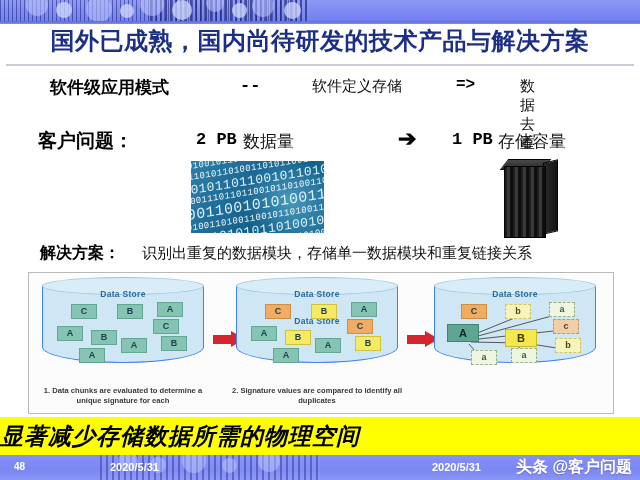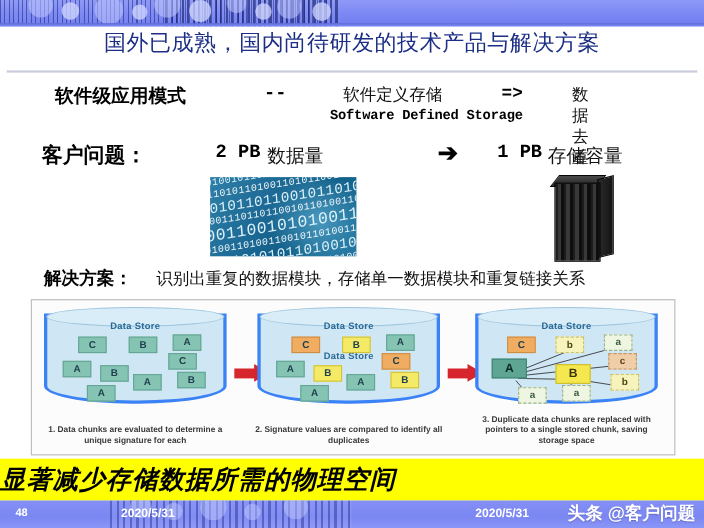--- a/index.html
+++ b/index.html
@@ -41,8 +41,8 @@
     position:absolute;left:0;top:25px;width:640px;
     text-align:center;
     font-family:"Liberation Serif",serif;
-    font-weight:normal;
-    font-size:20px;
+    font-weight:bold;
+    font-size:24px;
     letter-spacing:.5px;
     color:#1c2f85;
     white-space:nowrap;

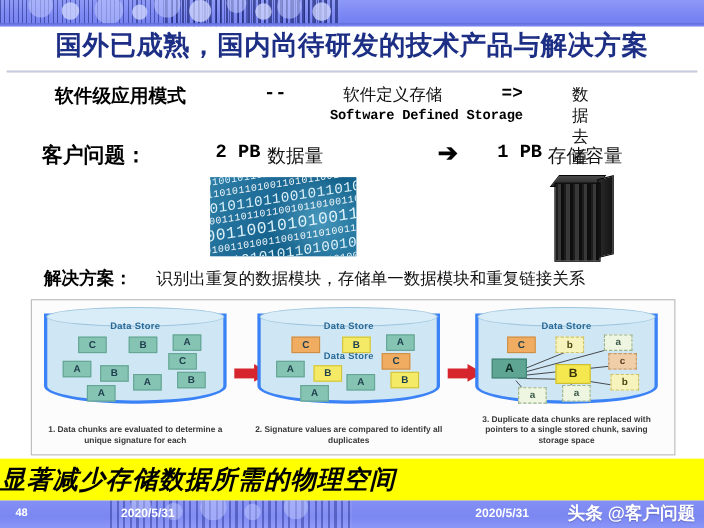--- a/index.html
+++ b/index.html
@@ -248,7 +248,6 @@
     <div class="sub-sds cn-reg">软件定义存储</div>
     <div class="sub-arrow">=&gt;</div>
     <div class="sub-dedup cn-reg">数据去重</div>
-    <div class="sub-sds-en mono">Software Defined Storage</div>
   </div>
 
   <div class="cust-label cn-bold">客户问题：</div>

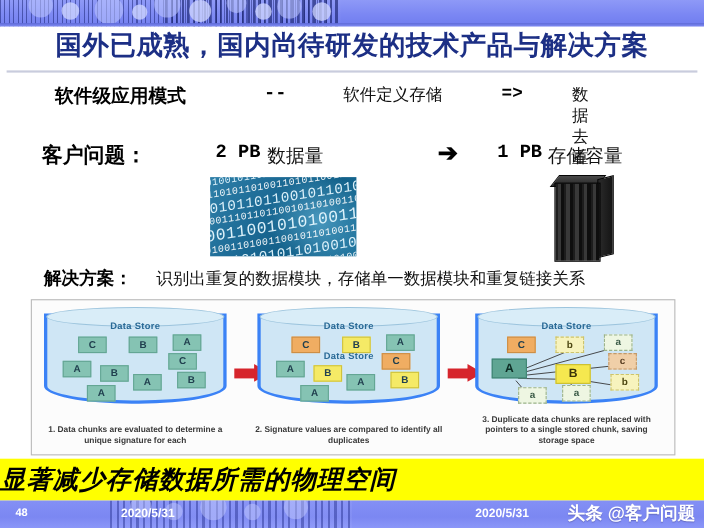--- a/index.html
+++ b/index.html
@@ -136,7 +136,7 @@
   .cyl{
     position:relative;margin:6px auto 0;width:160px;height:76px;
     background:#cfe6f5;
-    border:3px solid #3b82f6;
+    border:1px solid #3b82f6;
     border-radius:0 0 80px 80px/0 0 16px 16px;
   }
   .cyl .cap{

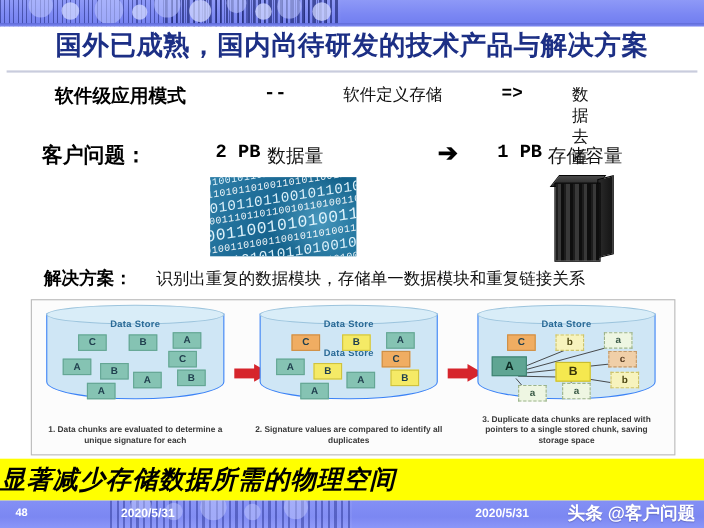--- a/index.html
+++ b/index.html
@@ -357,7 +357,6 @@
         <div class="chunk ptr" style="left:76px;top:62px;">a</div>
         <div class="chunk ptr" style="left:36px;top:64px;">a</div>
       </div>
-      <div class="caption">3. Duplicate data chunks are replaced with pointers to a single stored chunk, saving storage space</div>
     </div>
 
   </div>

